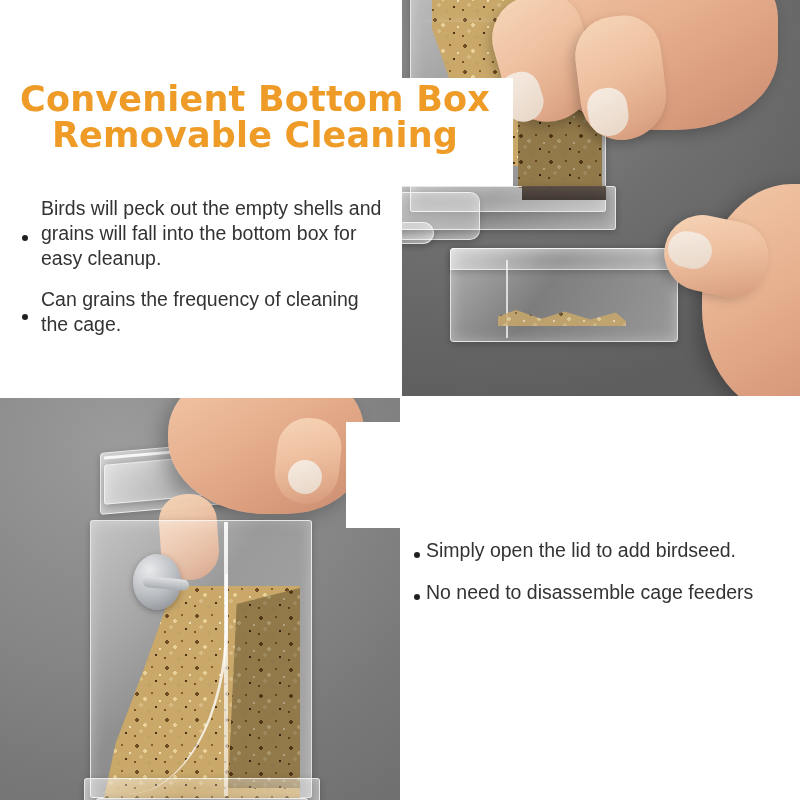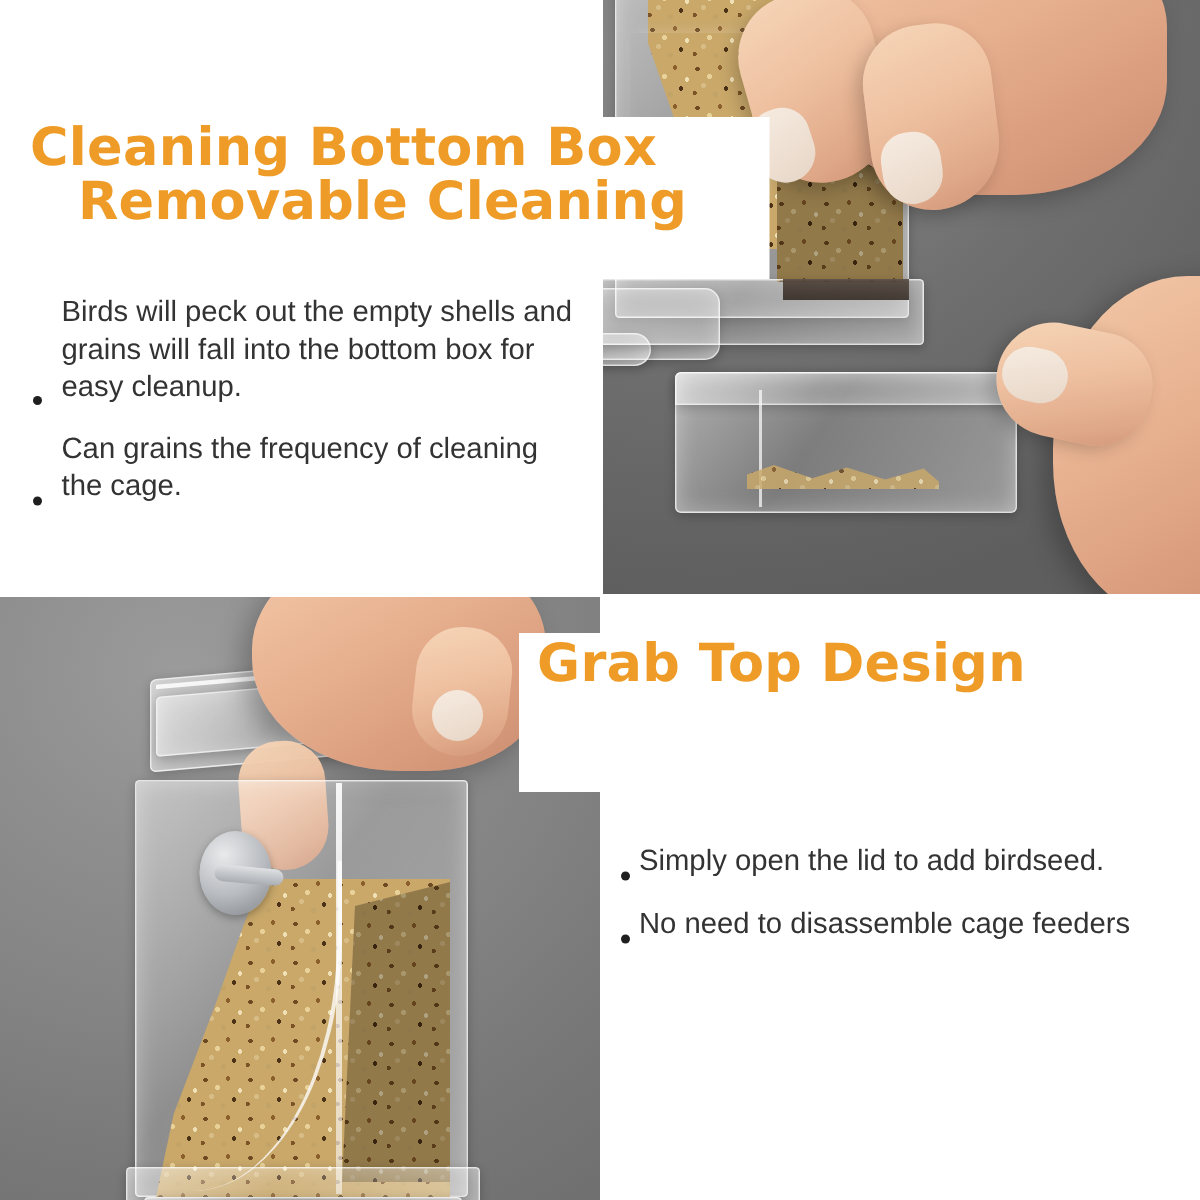--- a/index.html
+++ b/index.html
@@ -205,7 +205,7 @@
   <div class="head-card" id="head-card-tl"></div>
 
   <div class="head" id="heading-tl">
-    <span class="l1">Cleaning Bottom Box</span>
+    <span class="l1">Convenient Bottom Box</span>
     <span class="l2">Removable Cleaning</span>
   </div>
 

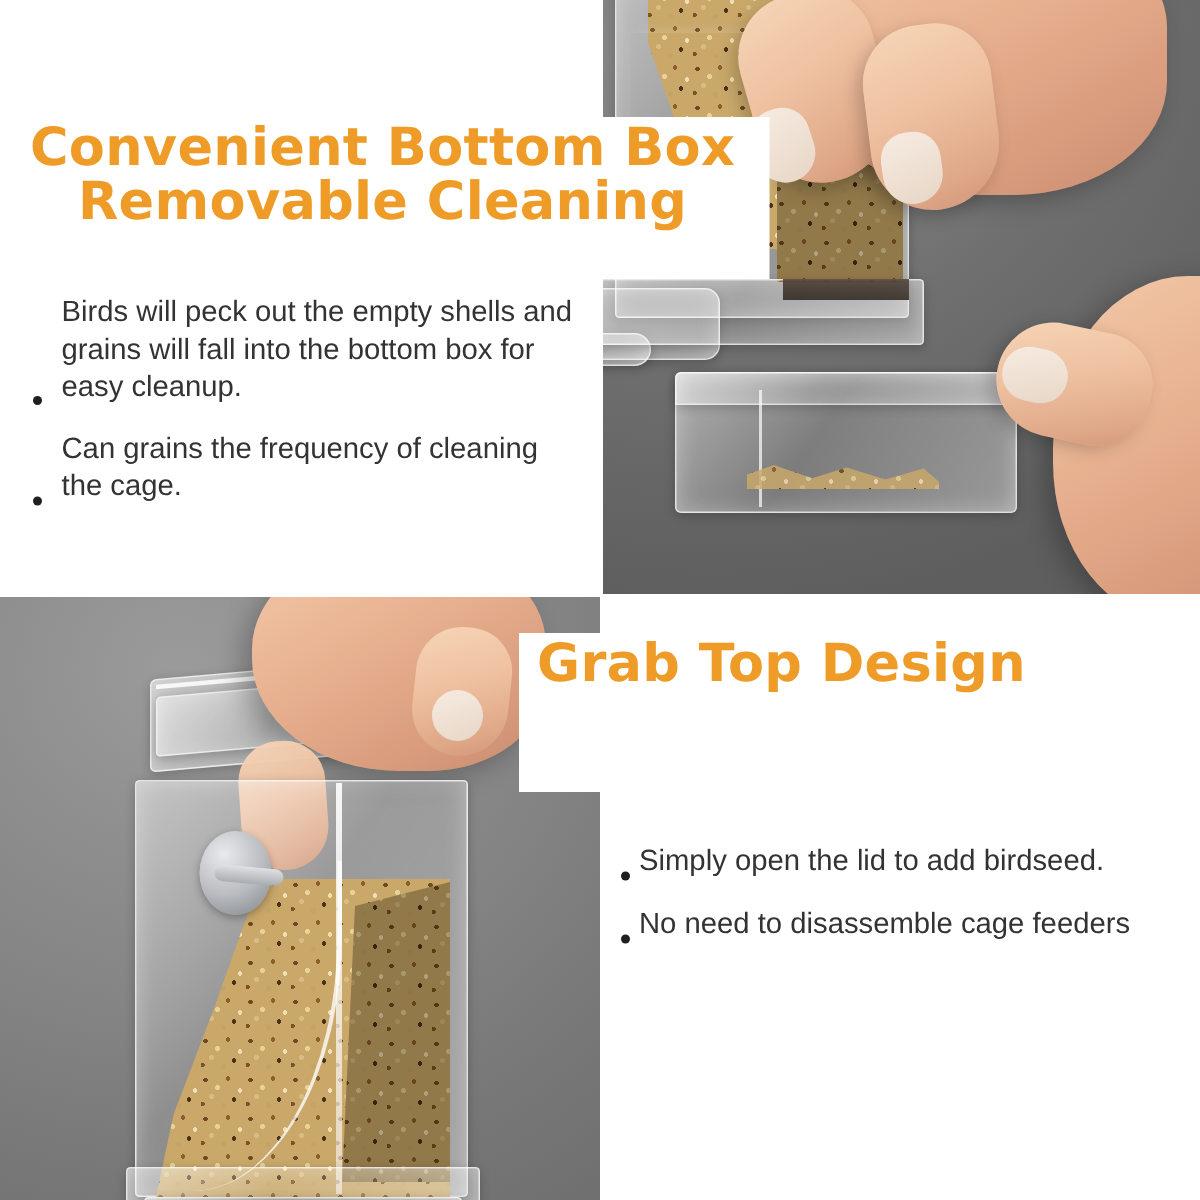--- a/index.html
+++ b/index.html
@@ -87,7 +87,7 @@
   #bullets-tl { left:14px;  top:196px; width:372px; }
   #bullets-br { left:414px; top:562px; width:380px; }
 
-  .bullet-row { display:flex; align-items:flex-end; margin-bottom:17px; }
+  .bullet-row { display:flex; align-items:center; margin-bottom:17px; }
   .bullet-row:last-child { margin-bottom:0; }
   .dot {
     flex:0 0 auto;

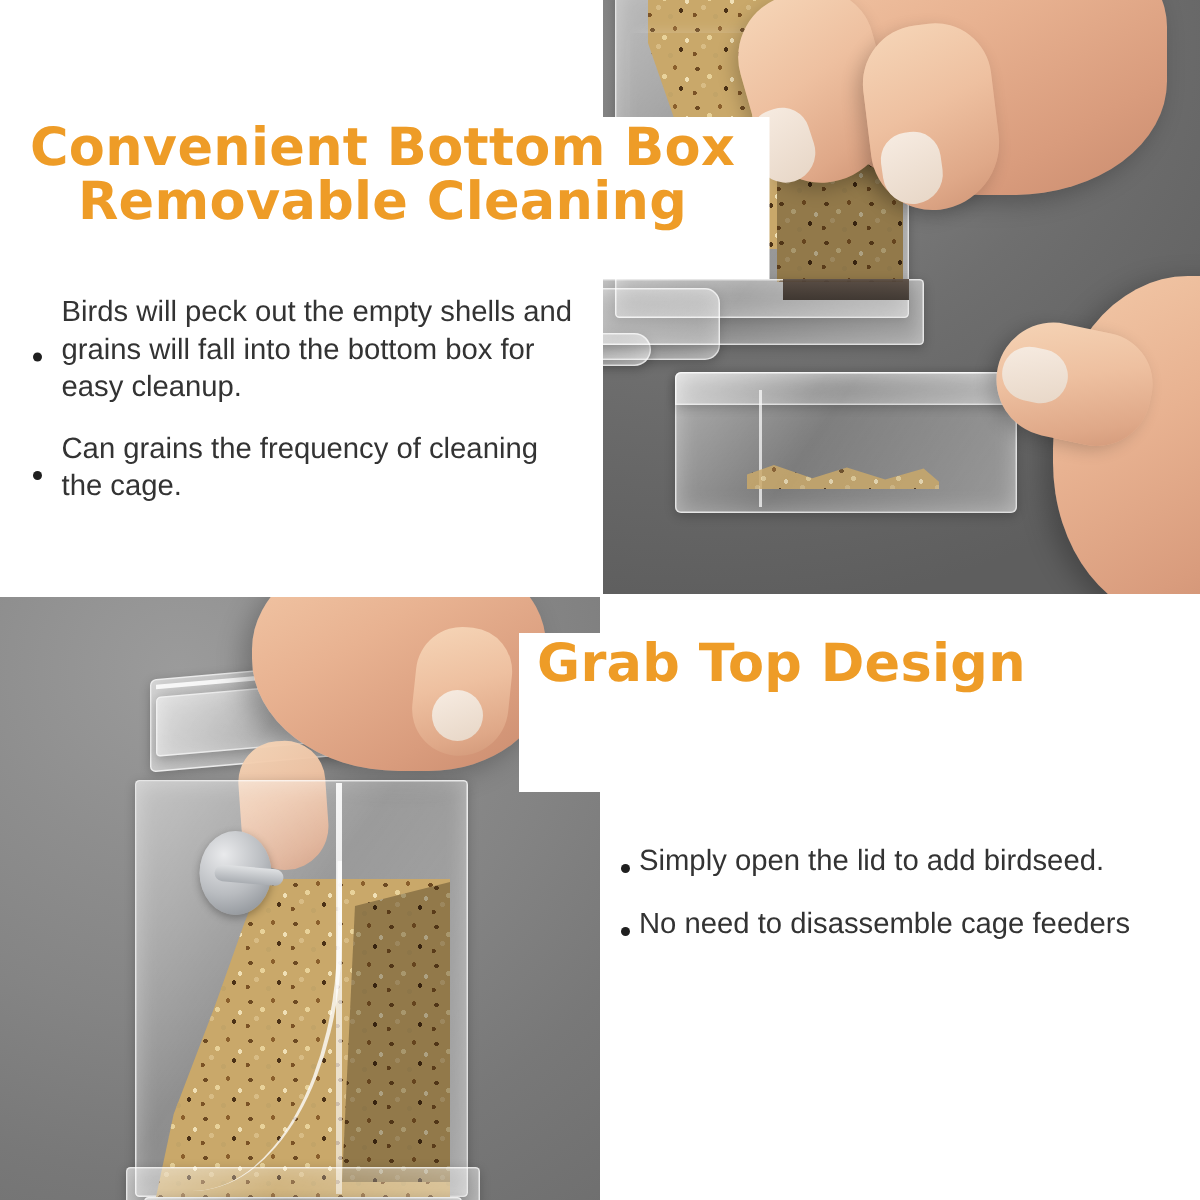--- a/index.html
+++ b/index.html
@@ -225,7 +225,7 @@
   <div class="head-card" id="head-card-br"></div>
 
   <div class="head" id="heading-br">
-    <span class="l1">Grab Top Design</span><br>
+    <br>
   </div>
 
   <div class="bullets" id="bullets-br">

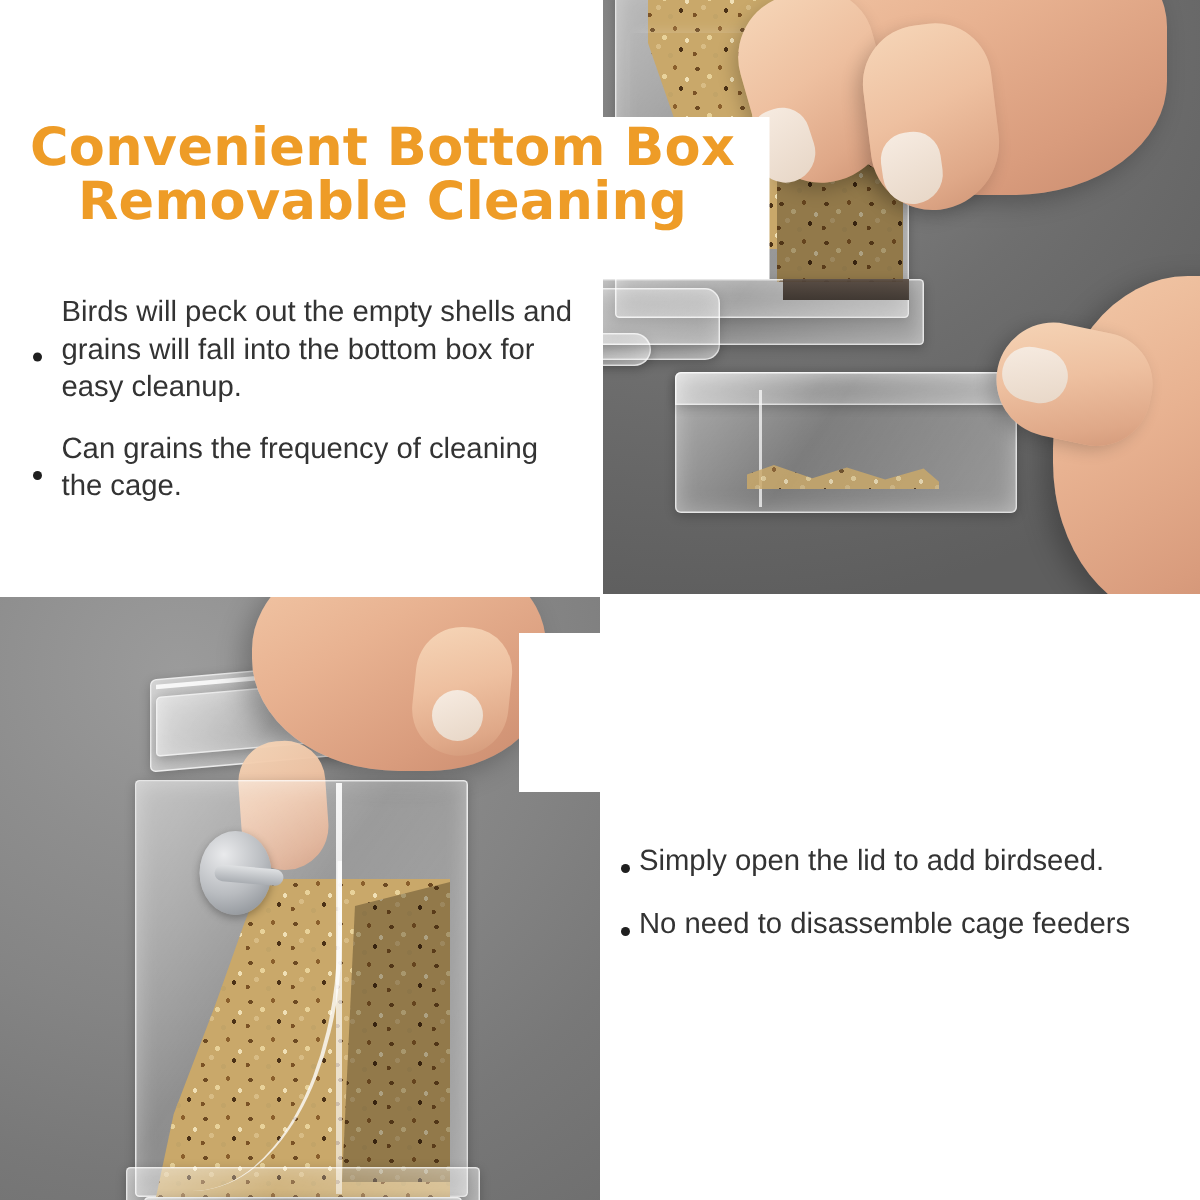--- a/index.html
+++ b/index.html
@@ -85,7 +85,7 @@
   
   .bullets { position:absolute; color:#333333; font-size:19.5px; line-height:1.27; }
   #bullets-tl { left:14px;  top:196px; width:372px; }
-  #bullets-br { left:414px; top:562px; width:380px; }
+  #bullets-br { left:414px; top:538px; width:380px; }
 
   .bullet-row { display:flex; align-items:center; margin-bottom:17px; }
   .bullet-row:last-child { margin-bottom:0; }

